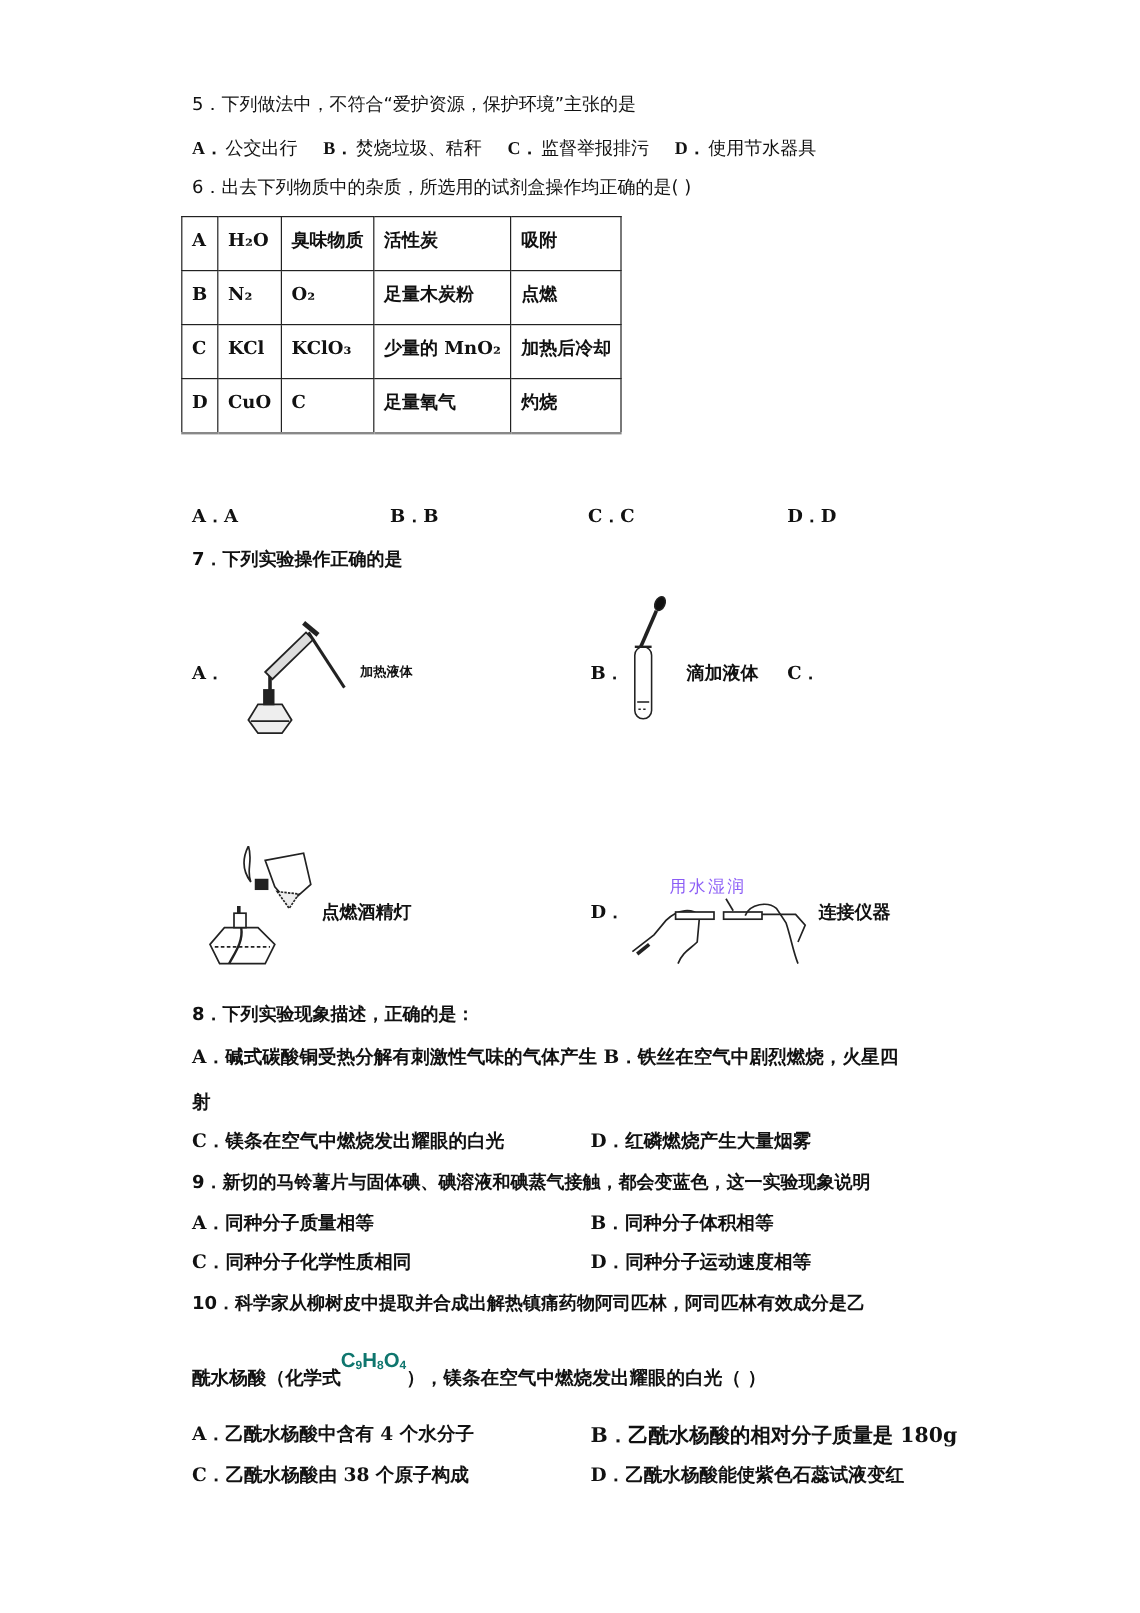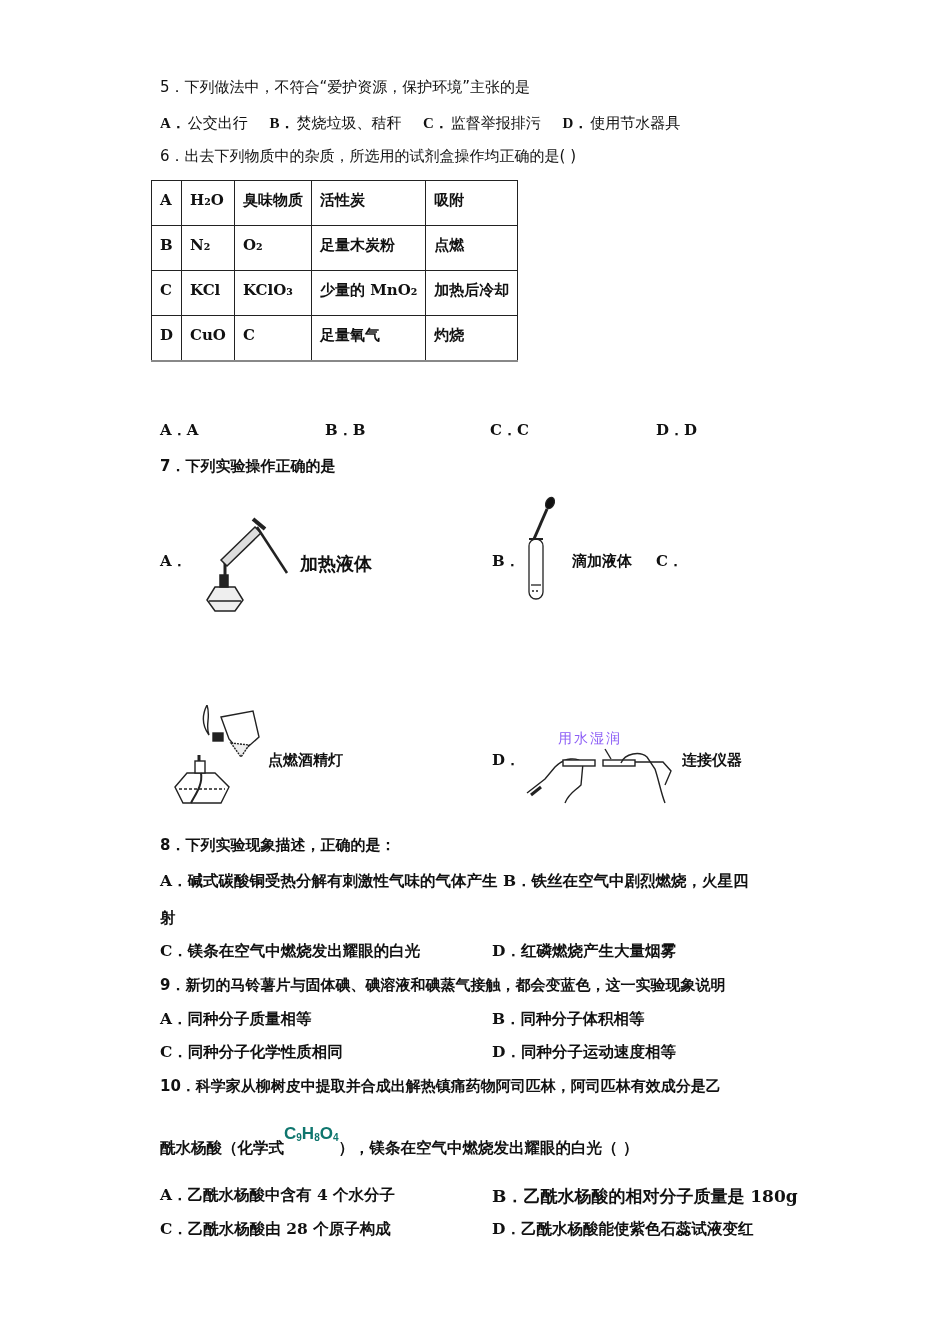--- a/index.html
+++ b/index.html
@@ -83,7 +83,7 @@
     <path d="M62 12 L92 58" stroke-width="2.5"></path>
   </g>
 </svg>
-<div class="abs b" style="left:300px;top:552px;font-size:18px;">加热液体</div>
+<div class="abs b" style="left:300px;top:552px;font-size:11px;">加热液体</div>
 
 <div class="abs b" style="left:492px;top:552px;font-size:15px;">B．</div>
 <svg class="abs" style="left:520px;top:495px;" width="40" height="115" viewBox="0 0 40 115">

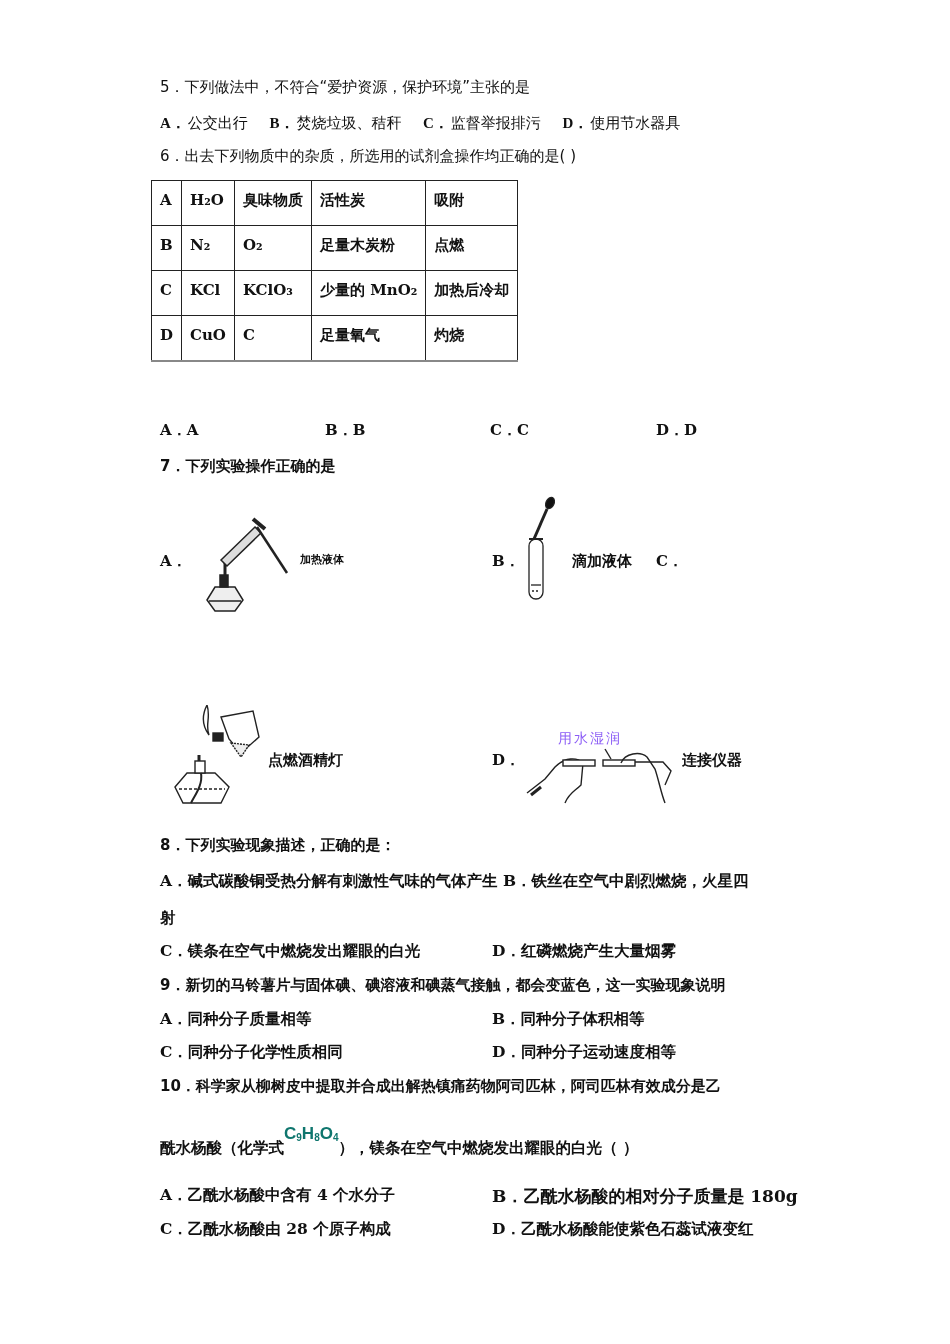--- a/index.html
+++ b/index.html
@@ -150,7 +150,7 @@
 </div>
 <div class="abs b" style="left:160px;top:1185px;font-size:15.5px;"><span>A．</span><span>乙酰水杨酸中含有 4 个水分子</span></div>
 <div class="abs b" style="left:492px;top:1185px;font-size:17px;"><span>B．</span><span>乙酰水杨酸的相对分子质量是 180g</span></div>
-<div class="abs b" style="left:160px;top:1219px;font-size:15.5px;"><span>C．</span><span>乙酰水杨酸由 28 个原子构成</span></div>
+<div class="abs b" style="left:160px;top:1219px;font-size:15.5px;"><span>C．</span><span>乙酰水杨酸由 38 个原子构成</span></div>
 <div class="abs b" style="left:492px;top:1219px;font-size:15.5px;"><span>D．</span><span>乙酰水杨酸能使紫色石蕊试液变红</span></div>
 
 </body></html>

